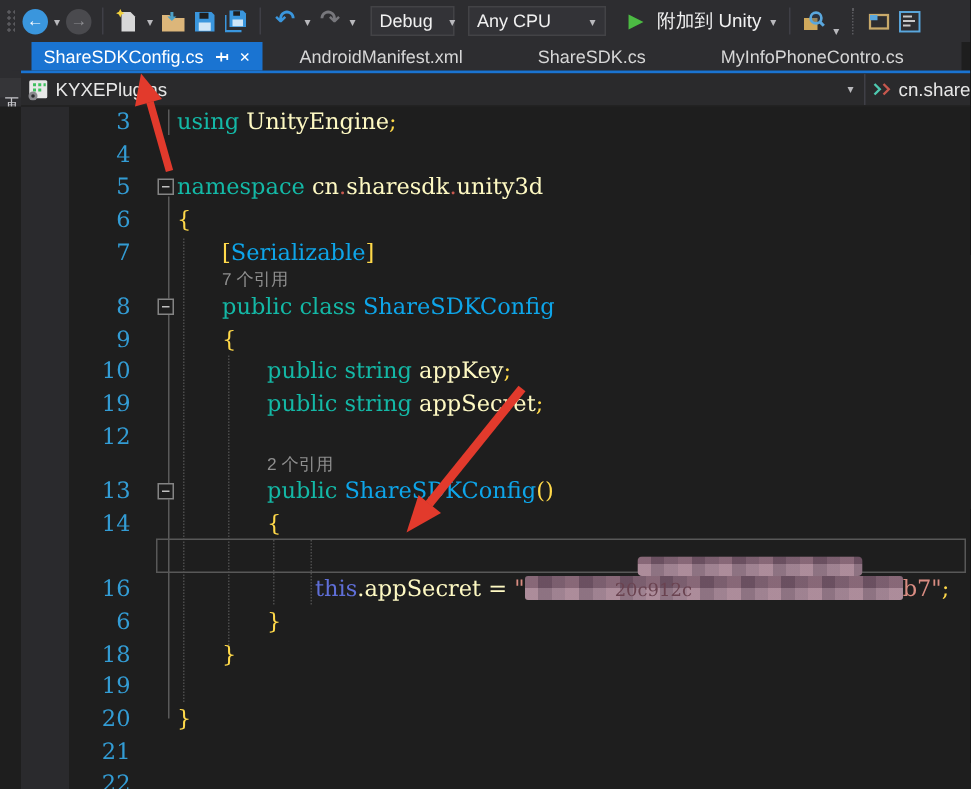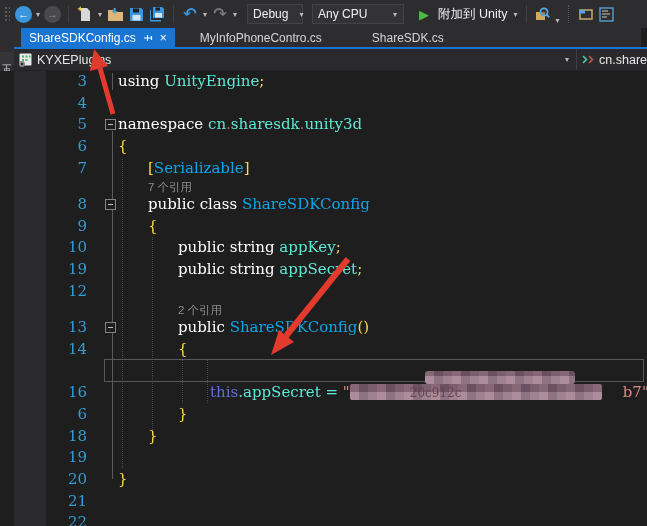--- a/index.html
+++ b/index.html
@@ -178,6 +178,9 @@
       <span class="x">×</span>
     </div>
     <div class="tab">
+      <span>AndroidManifest.xml</span>
+    </div>
+    <div class="tab">
       <span>MyInfoPhoneContro.cs</span>
     </div>
     <div class="tab">

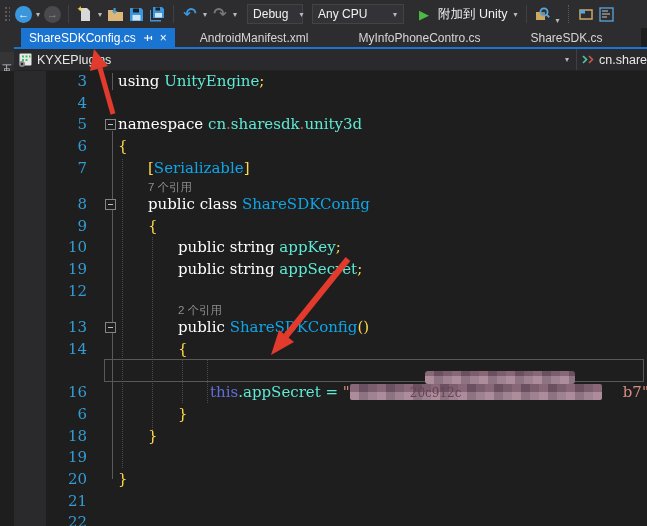--- a/index.html
+++ b/index.html
@@ -181,10 +181,10 @@
       <span>AndroidManifest.xml</span>
     </div>
     <div class="tab">
+      <span>ShareSDK.cs</span>
+    </div>
+    <div class="tab">
       <span>MyInfoPhoneContro.cs</span>
-    </div>
-    <div class="tab">
-      <span>ShareSDK.cs</span>
     </div>
   </div>
   <div class="blueline"></div>

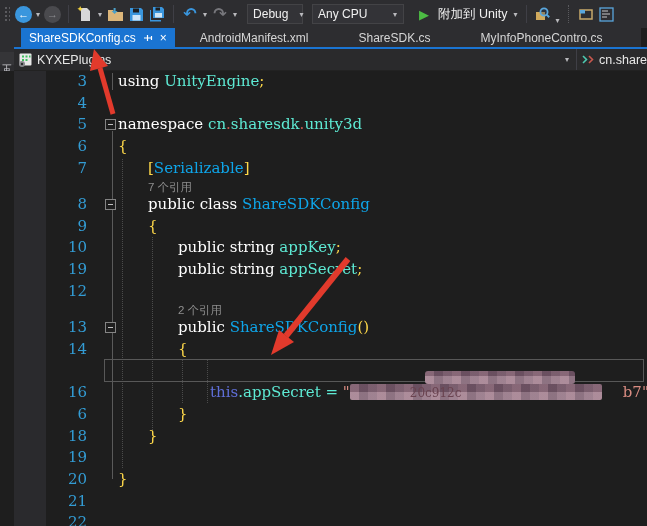--- a/index.html
+++ b/index.html
@@ -54,7 +54,7 @@
   .code{position:absolute;top:0;white-space:pre;color:#dcdcdc;}
   .ind0{left:118px;} .ind1{left:148px;} .ind2{left:178px;} .ind3{left:210px;}
   .lens .code{font-family:"Liberation Sans","DejaVu Sans",sans-serif;font-size:11.5px;color:#8f8f8f;}
-  .tk.kw{color:#ffffff;} .tk.pl{color:#5eead4;} .tk.cls{color:#0ea5e9;} .tk.y{color:#ffd94a;}
+  .tk.kw{color:#14b8a6;} .tk.pl{color:#5eead4;} .tk.cls{color:#0ea5e9;} .tk.y{color:#ffd94a;}
   .tk.dot{color:#c7584e;} .tk.th{color:#5f6fd8;} .tk.st{color:#d98c82;} .tk.semired{color:#cf5b44;}
   .foldbox{position:absolute;left:105px;top:5px;width:11px;height:11px;border:1px solid #848484;
            background:#1e1e1e;box-sizing:border-box;}

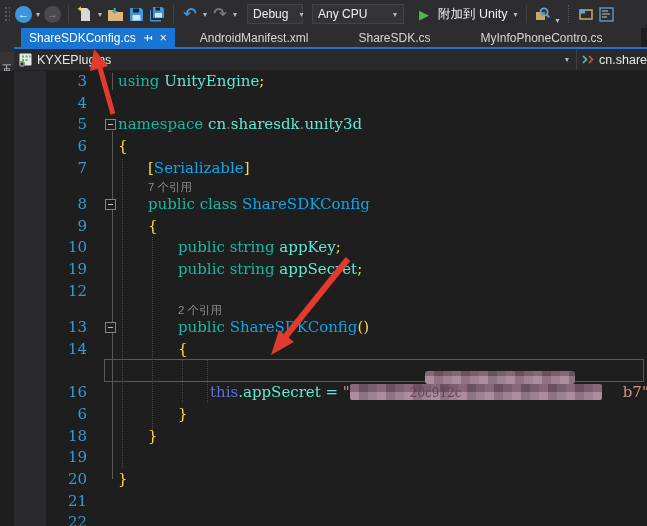--- a/index.html
+++ b/index.html
@@ -54,7 +54,7 @@
   .code{position:absolute;top:0;white-space:pre;color:#dcdcdc;}
   .ind0{left:118px;} .ind1{left:148px;} .ind2{left:178px;} .ind3{left:210px;}
   .lens .code{font-family:"Liberation Sans","DejaVu Sans",sans-serif;font-size:11.5px;color:#8f8f8f;}
-  .tk.kw{color:#14b8a6;} .tk.pl{color:#5eead4;} .tk.cls{color:#0ea5e9;} .tk.y{color:#ffd94a;}
+  .tk.kw{color:#14b8a6;} .tk.pl{color:#fef9c3;} .tk.cls{color:#0ea5e9;} .tk.y{color:#ffd94a;}
   .tk.dot{color:#c7584e;} .tk.th{color:#5f6fd8;} .tk.st{color:#d98c82;} .tk.semired{color:#cf5b44;}
   .foldbox{position:absolute;left:105px;top:5px;width:11px;height:11px;border:1px solid #848484;
            background:#1e1e1e;box-sizing:border-box;}

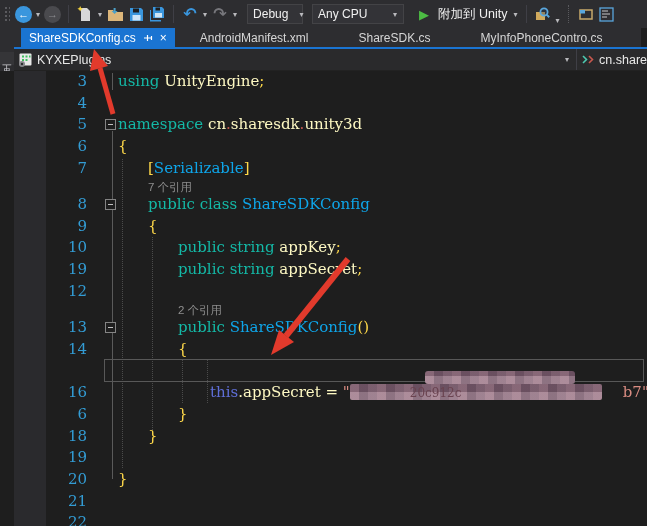--- a/index.html
+++ b/index.html
@@ -76,7 +76,7 @@
   .m16{width:252px;}
   .frag{position:absolute;right:6px;top:0;font-size:12px;line-height:16px;color:#5c3a40;}
   .fragmid{position:absolute;left:60px;top:1px;font-size:12px;line-height:16px;color:#6a4350;}
-  .fragout{color:#c9938a;padding-left:21px;}
+  .fragout{color:#c9938a;}
   .blob{position:absolute;left:425px;top:300px;width:150px;height:13px;border-radius:3px;}
   .arrows{position:absolute;left:0;top:0;z-index:60;pointer-events:none;}
 </style>

